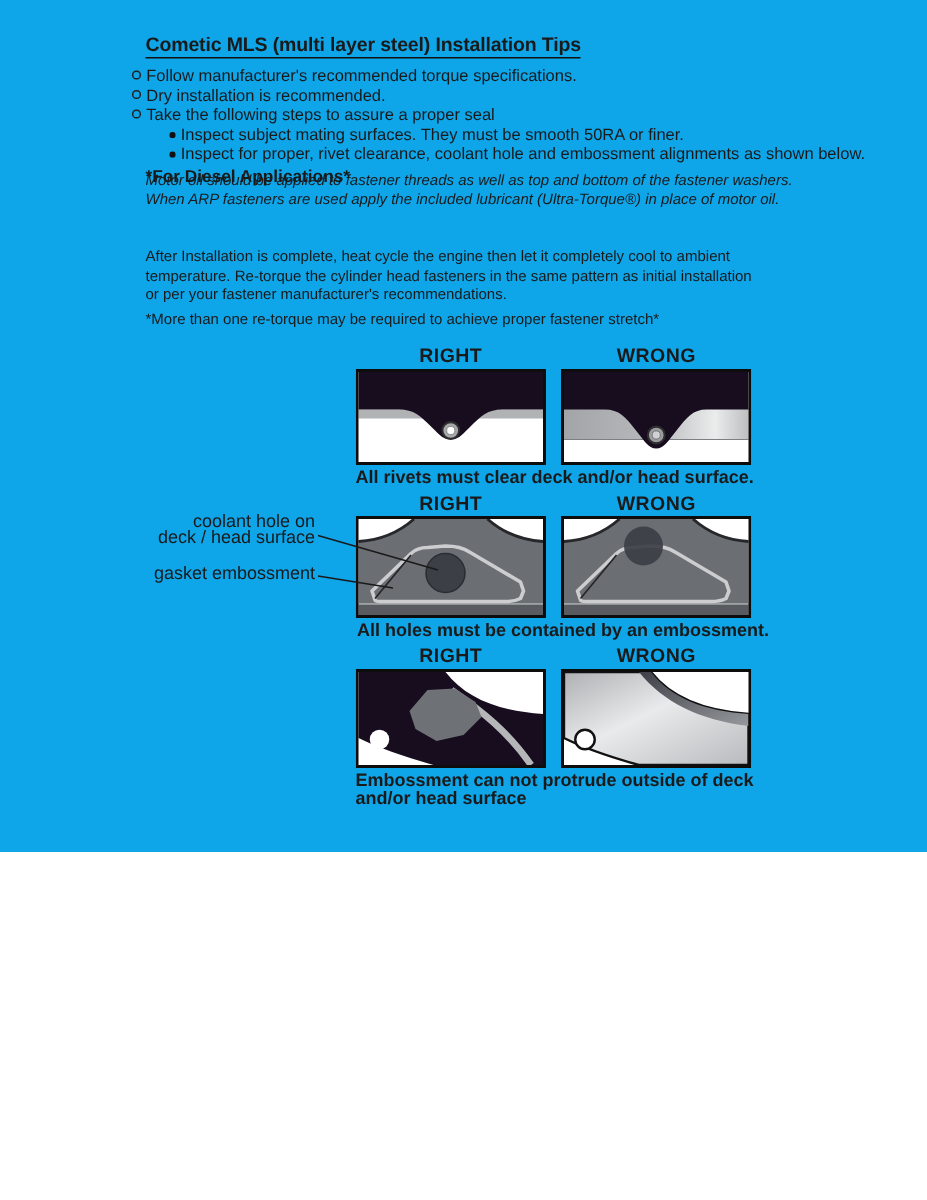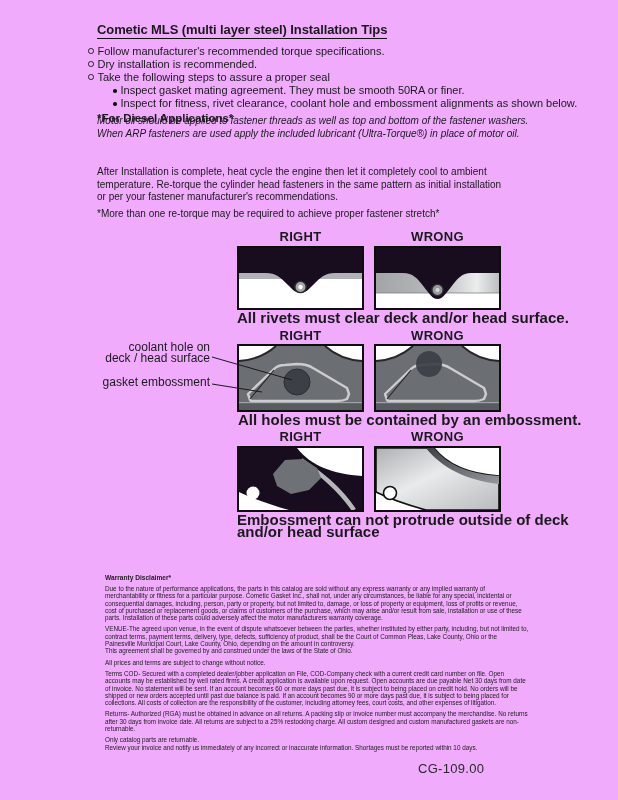--- a/index.html
+++ b/index.html
@@ -3,7 +3,7 @@
 <meta charset="utf-8">
 <style>
   html,body{margin:0;padding:0;background:#ffffff;}
-  #page{position:relative;width:618px;height:800px;background:#f0abfc;overflow:hidden;
+  #page{position:relative;width:618px;height:568px;background:#0ea5e9;overflow:hidden;
         font-family:"Liberation Sans", sans-serif;color:#1a1a1a;}
   .abs{position:absolute;}
   

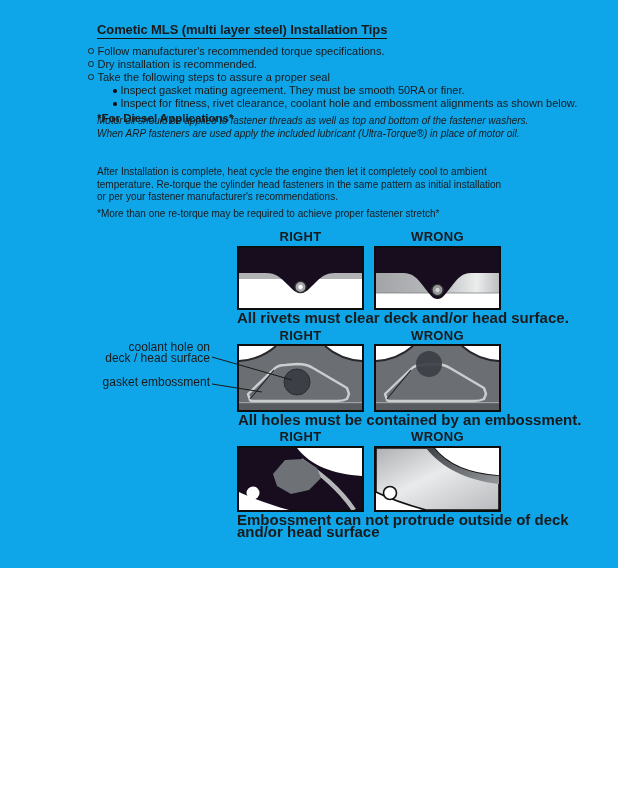--- a/index.html
+++ b/index.html
@@ -48,7 +48,7 @@
     <div class="b1"><span class="m1"></span><span>Follow manufacturer's recommended torque specifications.</span></div>
     <div class="b1"><span class="m1"></span><span>Dry installation is recommended.</span></div>
     <div class="b1"><span class="m1"></span><span>Take the following steps to assure a proper seal</span></div>
-    <div class="b2"><span class="m2"></span><span>Inspect gasket mating agreement.  They must be smooth 50RA or finer.</span></div>
+    <div class="b2"><span class="m2"></span><span>Inspect subject mating surfaces.  They must be smooth 50RA or finer.</span></div>
     <div class="b2"><span class="m2"></span><span>Inspect for fitness, rivet clearance, coolant hole and embossment alignments as shown below.</span></div>
   </div>
 

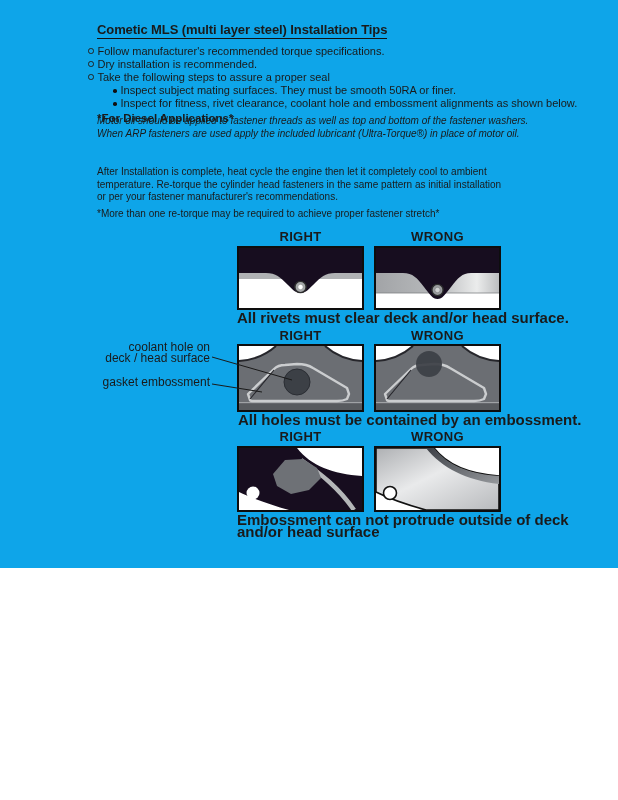--- a/index.html
+++ b/index.html
@@ -49,7 +49,7 @@
     <div class="b1"><span class="m1"></span><span>Dry installation is recommended.</span></div>
     <div class="b1"><span class="m1"></span><span>Take the following steps to assure a proper seal</span></div>
     <div class="b2"><span class="m2"></span><span>Inspect subject mating surfaces.  They must be smooth 50RA or finer.</span></div>
-    <div class="b2"><span class="m2"></span><span>Inspect for fitness, rivet clearance, coolant hole and embossment alignments as shown below.</span></div>
+    <div class="b2"><span class="m2"></span><span>Inspect for proper, rivet clearance, coolant hole and embossment alignments as shown below.</span></div>
   </div>
 
   <div id="diesel-heading" class="abs">*For Diesel Applications*</div>

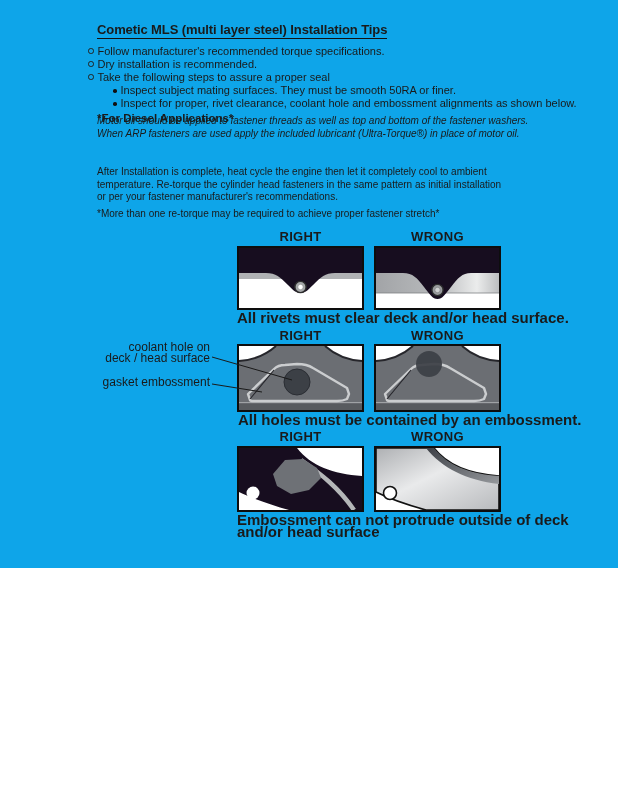--- a/index.html
+++ b/index.html
@@ -26,7 +26,7 @@
   #dp3{left:97px;top:208px;}
   
   .dlabel{width:127px;text-align:center;font-size:13px;font-weight:bold;letter-spacing:.3px;}
-  .dcap{font-size:15px;font-weight:bold;line-height:12px;}
+  .dcap{font-size:12px;font-weight:bold;line-height:12px;}
   .dbox{position:absolute;width:127px;display:block;}
   .side-label{text-align:right;font-size:12px;line-height:10.5px;width:130px;}
   #leader-overlay{z-index:4;pointer-events:none;}

